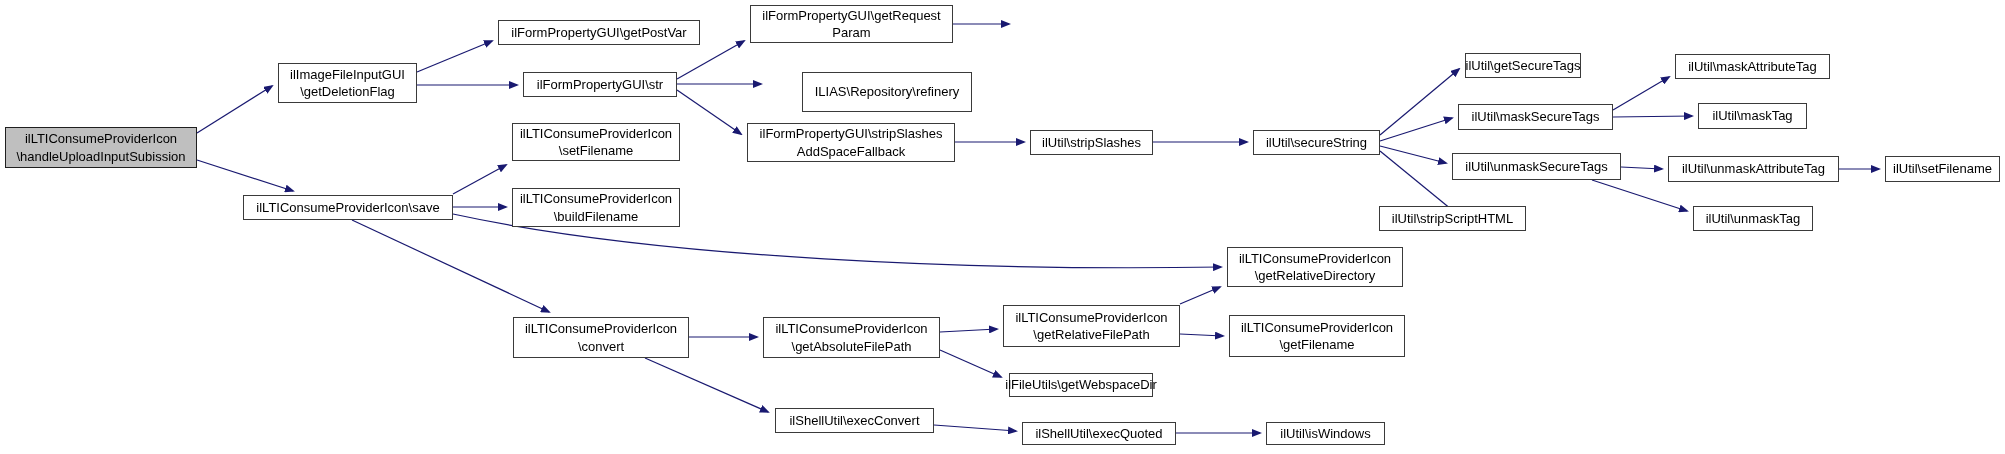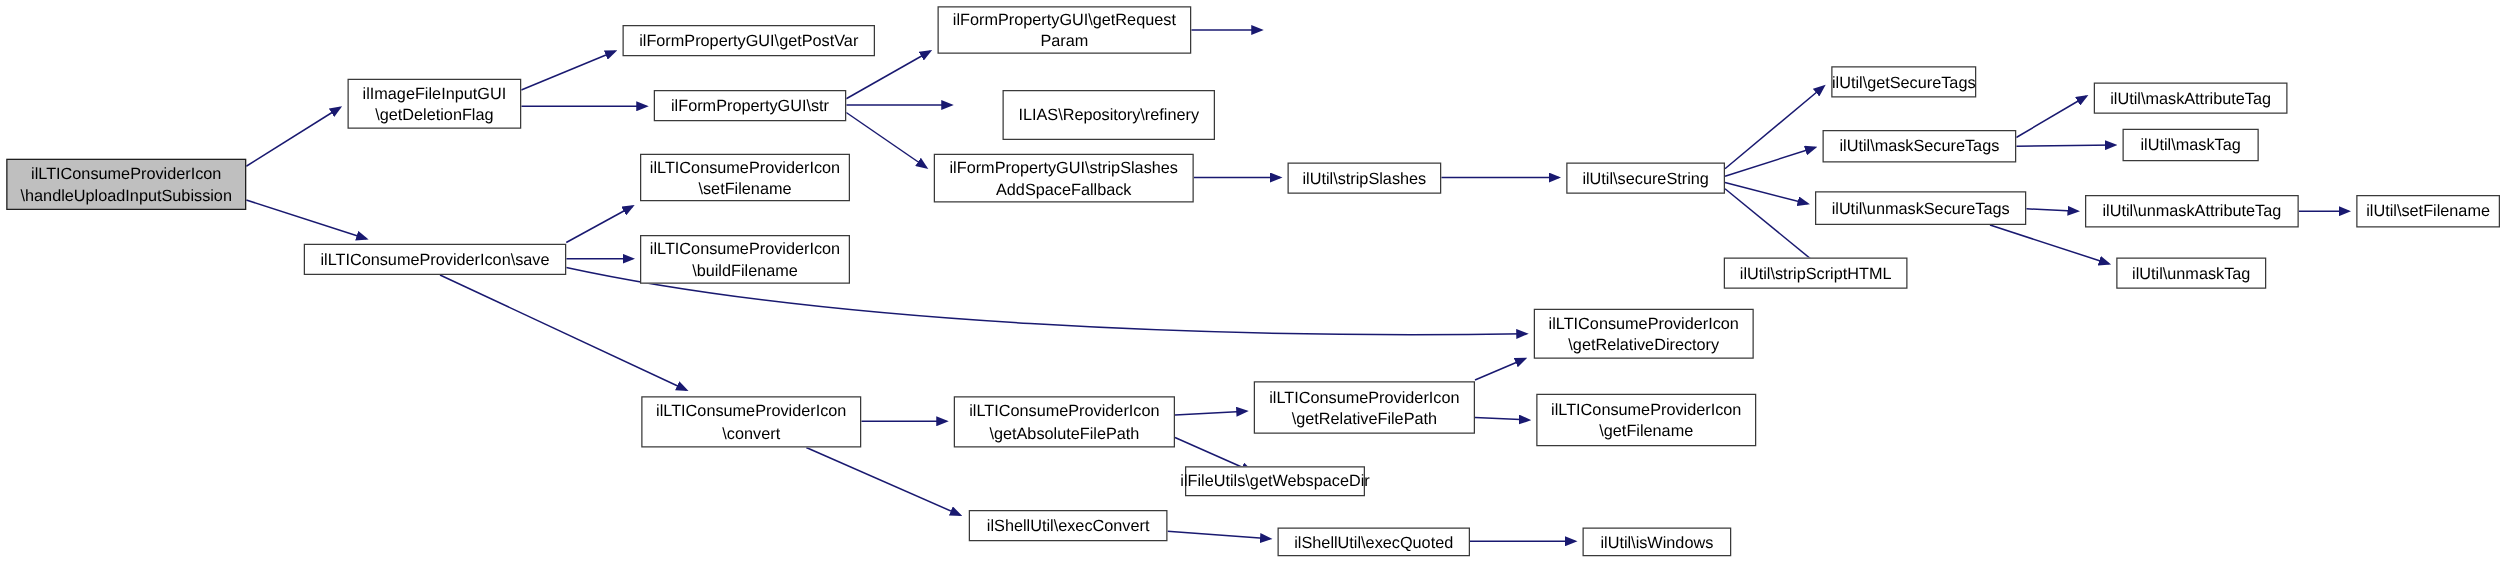--- a/index.html
+++ b/index.html
@@ -111,7 +111,7 @@
   <div class="node" style="left:1379px;top:206px;width:147px;height:25px">
     <span class="lbl">ilUtil\stripScriptHTML</span>
   </div>
-  <div class="node" style="left:1675px;top:66px;width:155px;height:25px">
+  <div class="node" style="left:1675px;top:54px;width:155px;height:25px">
     <span class="lbl">ilUtil\maskAttributeTag</span>
   </div>
   <div class="node" style="left:1698px;top:103px;width:109px;height:26px">

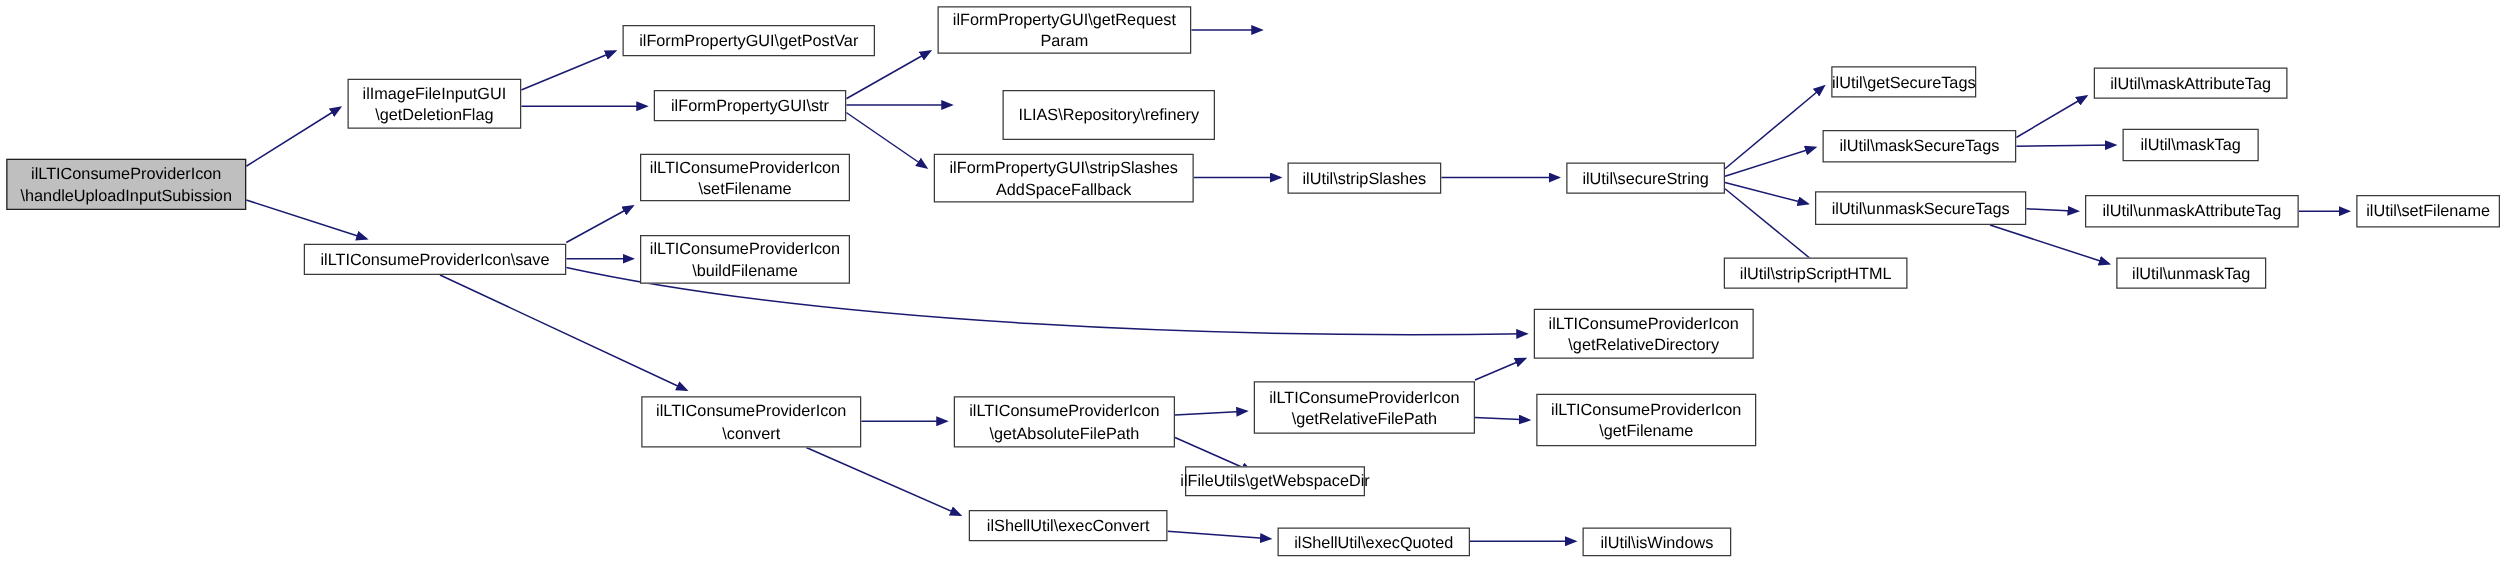--- a/index.html
+++ b/index.html
@@ -146,7 +146,7 @@
     <span class="lbl">ilLTIConsumeProviderIcon
 \getFilename</span>
   </div>
-  <div class="node" style="left:948px;top:373px;width:144px;height:24px">
+  <div class="node" style="left:1009px;top:373px;width:144px;height:24px">
     <span class="lbl">ilFileUtils\getWebspaceDir</span>
   </div>
   <div class="node" style="left:775px;top:408px;width:159px;height:25px">

